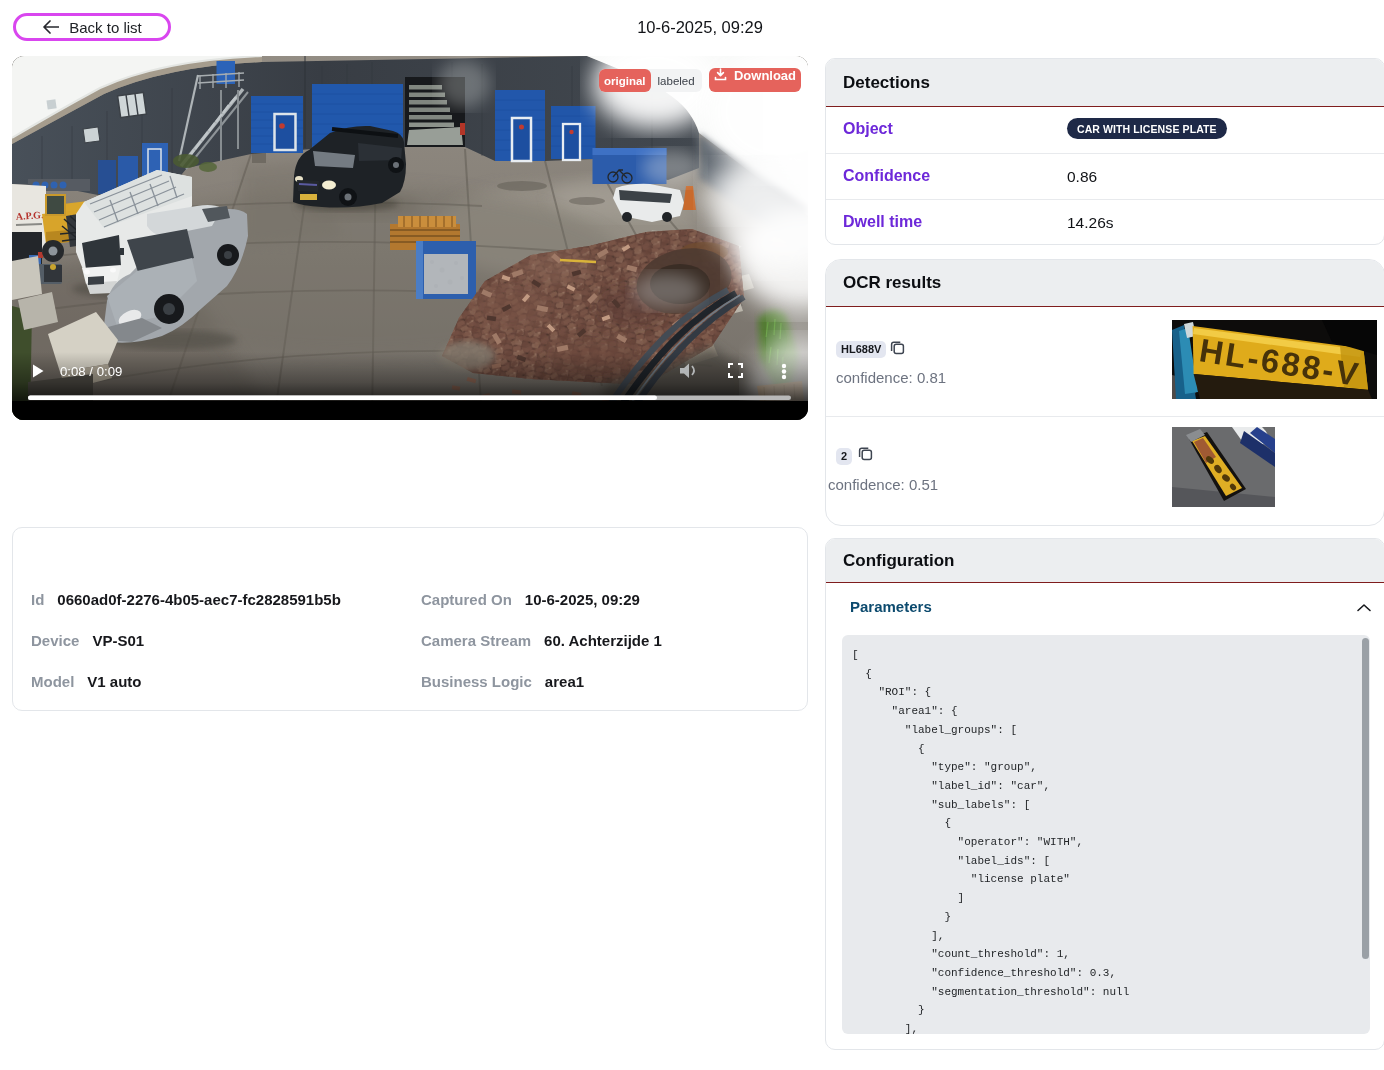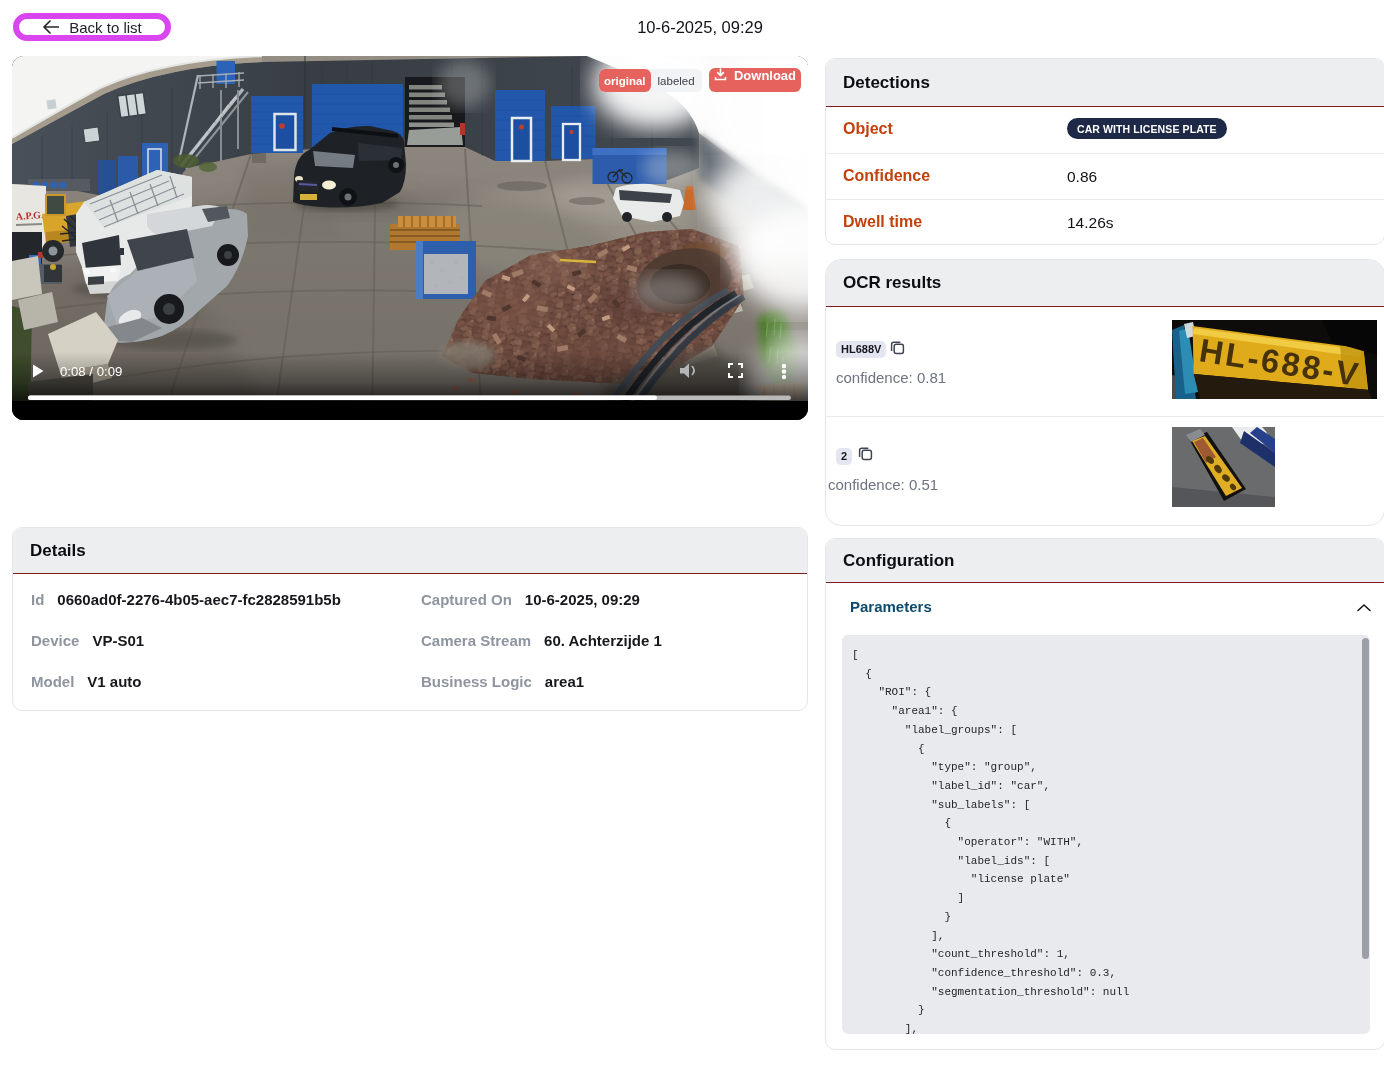--- a/index.html
+++ b/index.html
@@ -6,7 +6,7 @@
   html,body { width:1384px; height:1070px; background:#fff; overflow:hidden;
     font-family:"Liberation Sans", sans-serif; color:#17181c; }
   .abs { position:absolute; }
-  .backbtn { left:13px; top:13px; width:158px; height:28px; border:6px solid #d946ef;
+  .backbtn { left:13px; top:13px; width:158px; height:28px; border:3px solid #d946ef;
     border-radius:15px; display:flex; align-items:center; justify-content:center; gap:10px;
     font-size:15px; color:#202327; background:#fff; }
   .pagedate { left:0; top:18px; width:1400px; text-align:center; font-size:16.5px; color:#111317; }

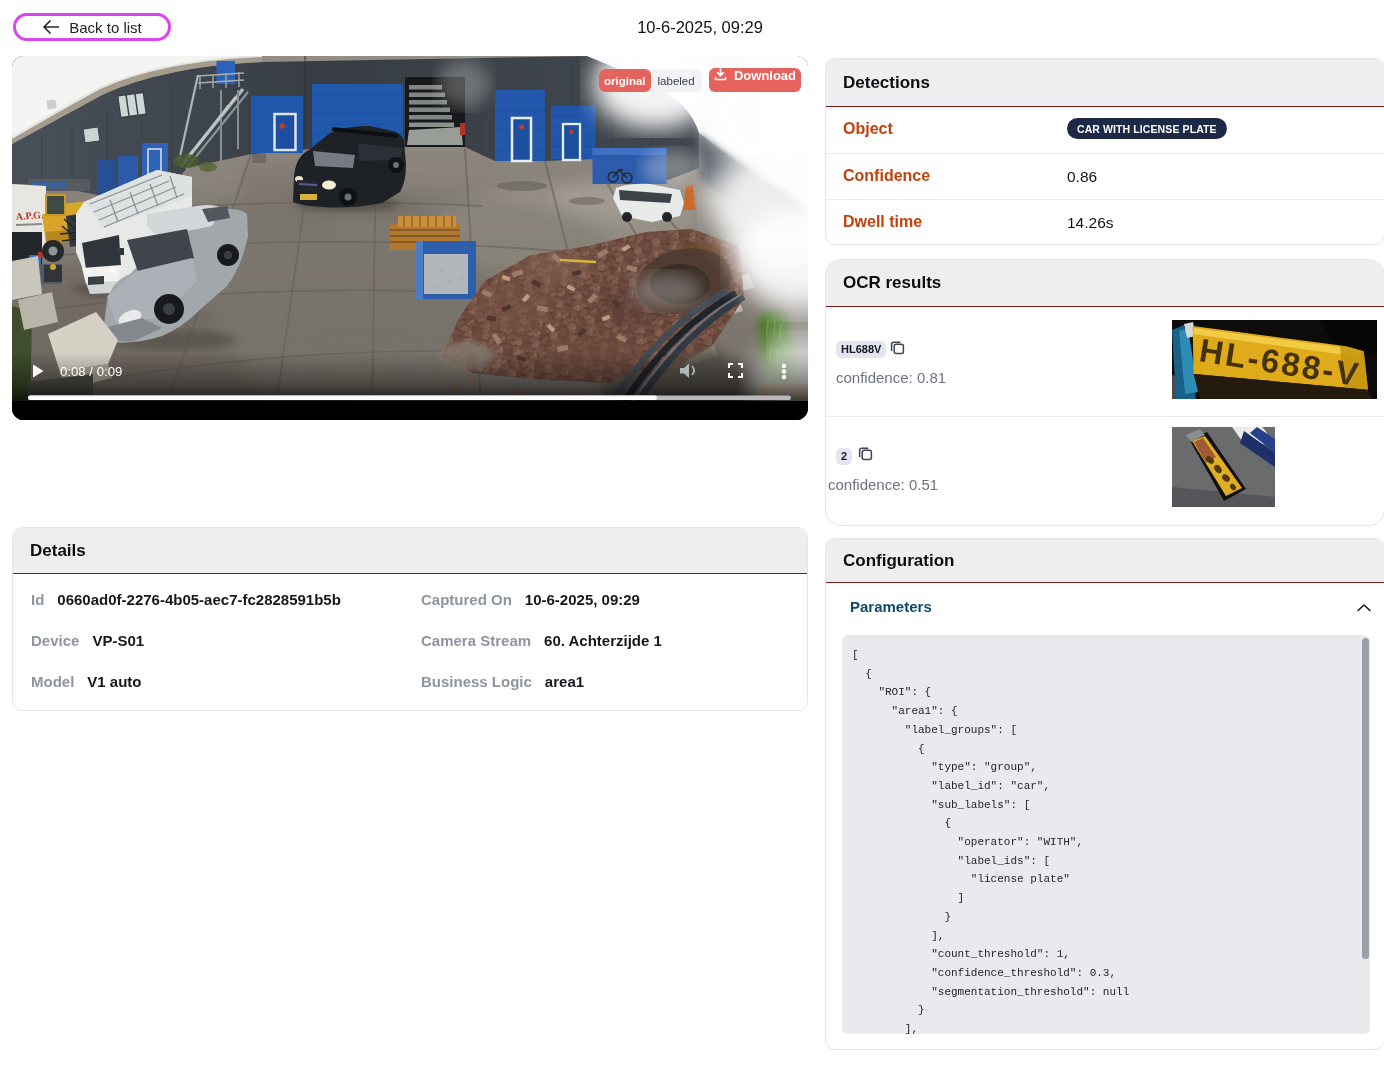--- a/index.html
+++ b/index.html
@@ -26,7 +26,7 @@
   #detections { left:825px; top:58px; width:560px; height:187px; }
   #detections .cardhead { height:48px; }
   .trow { position:absolute; left:0; width:560px; height:46px; }
-  .tlabel { position:absolute; left:17px; top:13px; font-weight:bold; font-size:16px; color:#c2410c; }
+  .tlabel { position:absolute; left:17px; top:13px; font-weight:bold; font-size:16px; color:#6d28d9; }
   .tval  { position:absolute; left:241px; top:14px; font-size:15.5px; color:#111317; }
   .navypill { display:inline-flex; align-items:center; height:21px; padding:0 10px; border-radius:11px;
     background:#1e2947; color:#fff; font-size:10.5px; font-weight:bold; letter-spacing:.1px; }

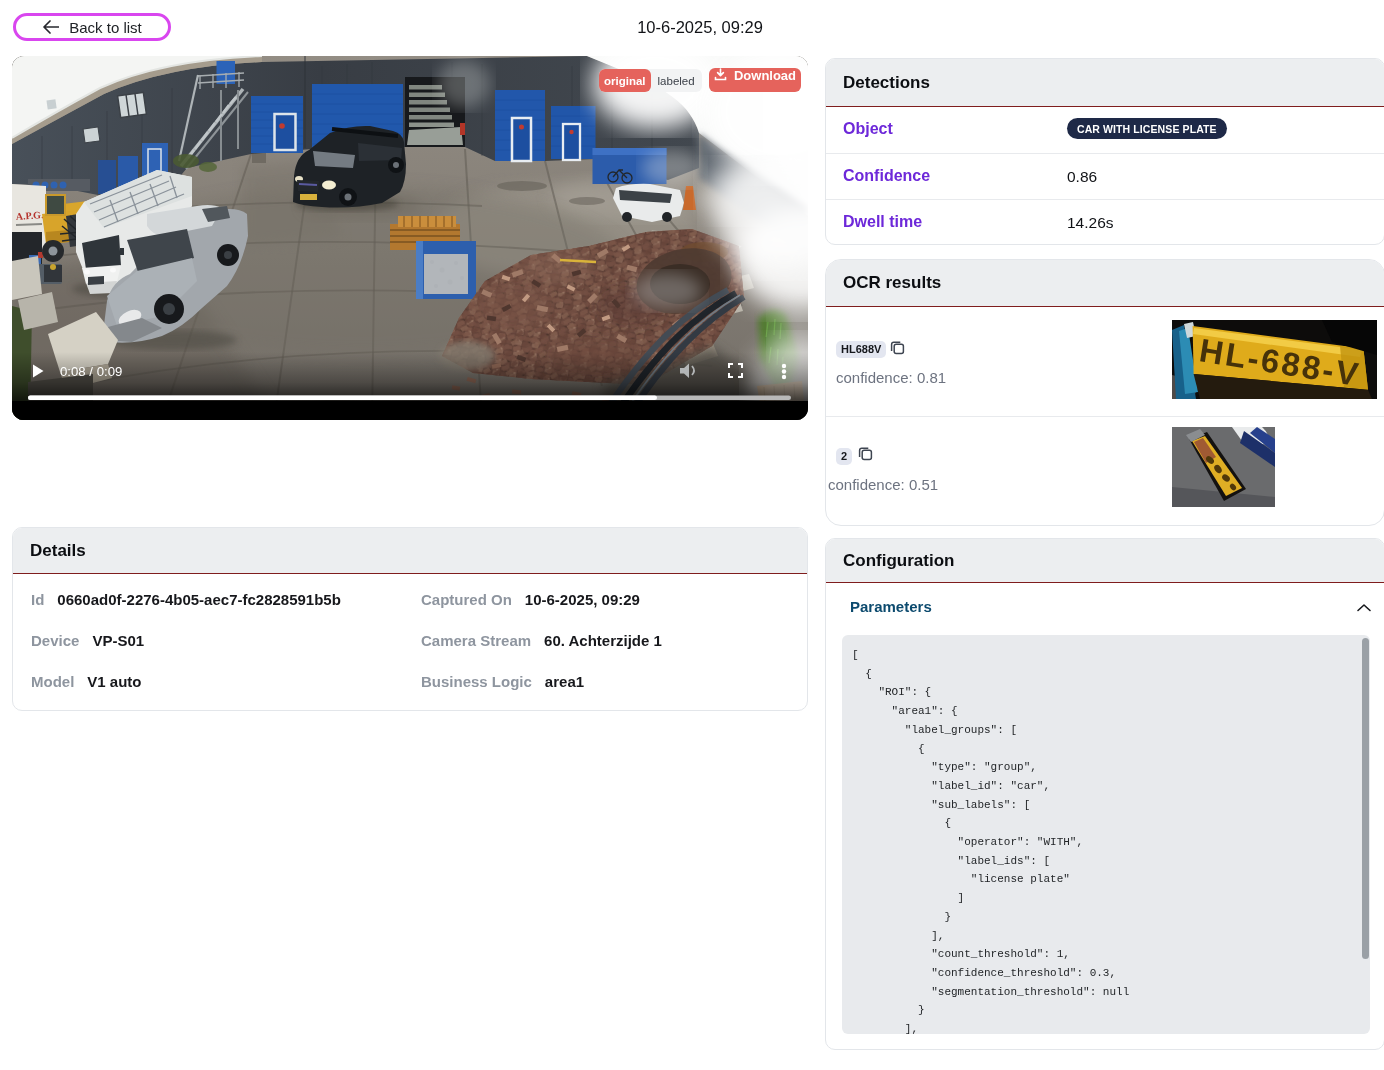--- a/index.html
+++ b/index.html
@@ -503,7 +503,6 @@
     </svg>Download</div>
 
 <div class="abs card" id="details">
-  <div class="cardhead">Details</div>
   <div class="drow" style="left:18px; top:61px;"><span class="dlabel">Id</span>0660ad0f-2276-4b05-aec7-fc2828591b5b</div>
   <div class="drow" style="left:18px; top:102px;"><span class="dlabel">Device</span>VP-S01</div>
   <div class="drow" style="left:18px; top:143px;"><span class="dlabel">Model</span>V1 auto</div>

